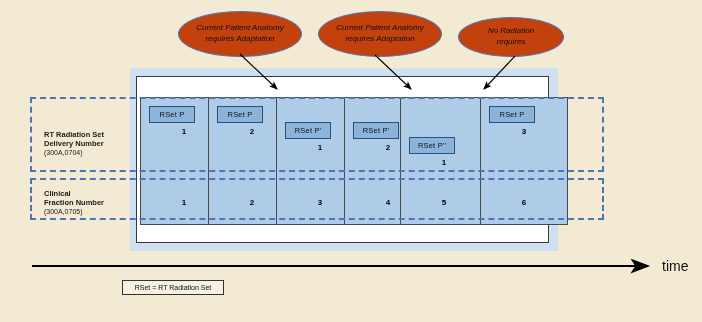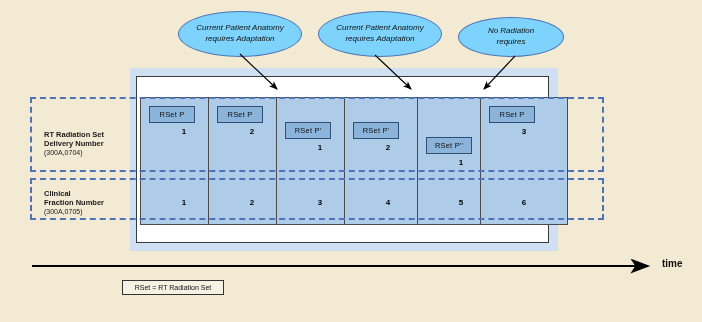--- a/index.html
+++ b/index.html
@@ -74,7 +74,7 @@
     position:absolute;
     border:1.3px solid #4e74b8;
     border-radius:50%;
-    background:#7dd3fc;
+    background:#c2410c;
     display:flex;flex-direction:column;
     align-items:center;justify-content:center;
     font-style:italic;font-size:8px;color:#111;

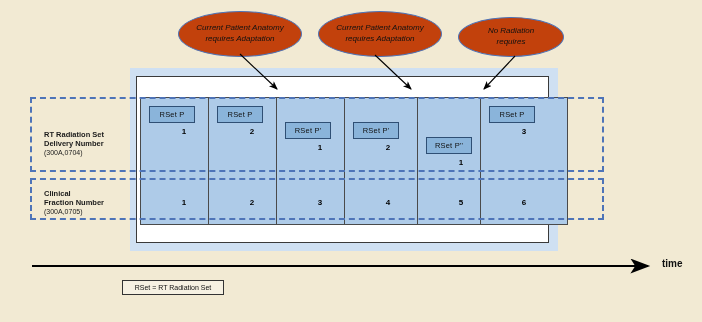--- a/index.html
+++ b/index.html
@@ -136,7 +136,7 @@
       <div class="fraction-num">4</div>
     </div>
 
-    <div class="col" style="left:277px;">
+    <div class="col" style="left:260px;">
       <div class="rset-chip" style="top:39px;">RSet P''</div>
       <div class="delivery-num" style="top:60px;">1</div>
       <div class="fraction-num">5</div>

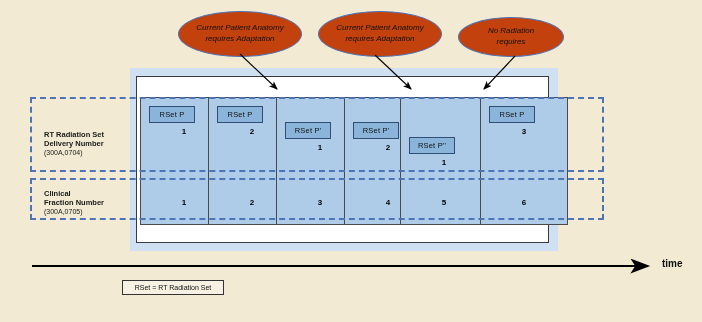--- a/index.html
+++ b/index.html
@@ -90,7 +90,7 @@
   
   #time-label{
     position:absolute;left:662px;top:258px;
-    font-size:10px;color:#111;font-weight:bold;
+    font-size:14px;color:#111;
   }
 
   

